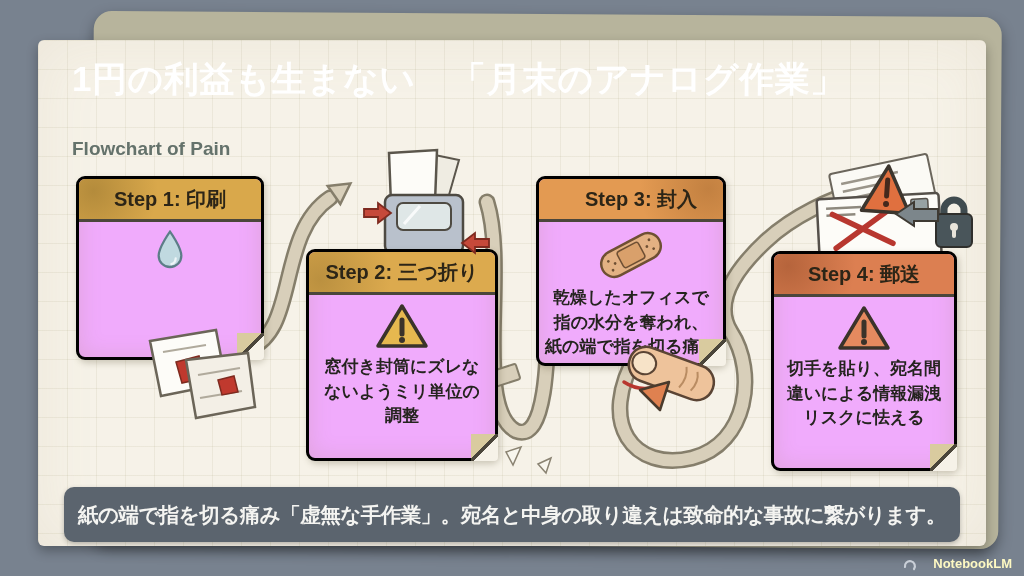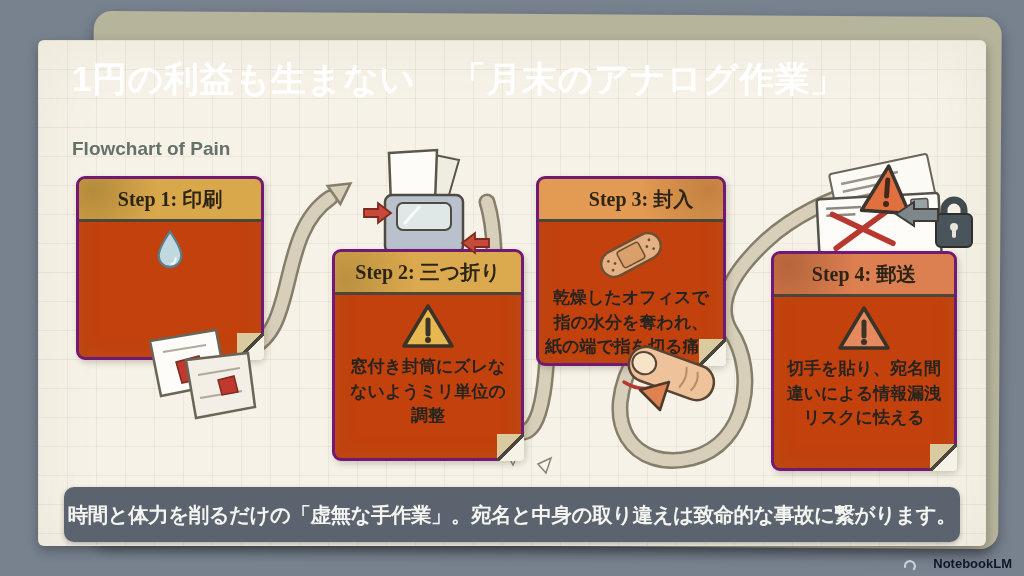--- a/index.html
+++ b/index.html
@@ -47,10 +47,9 @@
 
   
   .card{
-    position:absolute;background:#c2410c;border:3px solid #701a75;border-radius:9px;
+    position:absolute;background:#f0abfc;border:3px solid #000000;border-radius:9px;
     box-shadow:inset 0 0 22px rgba(150,125,70,.18), 2px 3px 6px rgba(80,70,40,.25);
     z-index:3;
-    font-family:Liberation Serif, serif;
   }
   .card1{left:76px;top:176px;width:182px;height:178px;}
   .card2{left:306px;top:249px;width:186px;height:206px;margin-left:26px;}

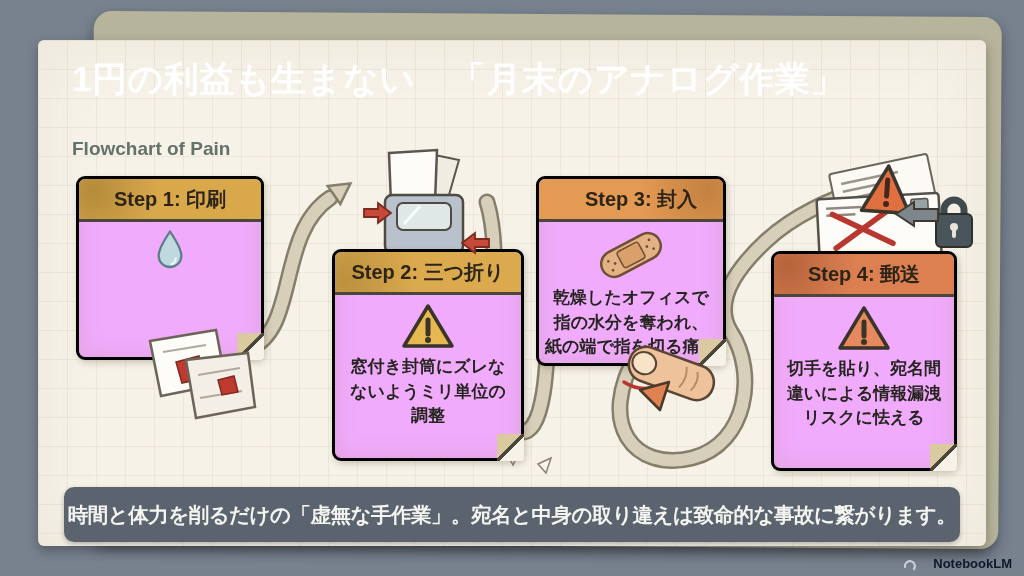--- a/index.html
+++ b/index.html
@@ -52,7 +52,7 @@
     z-index:3;
   }
   .card1{left:76px;top:176px;width:182px;height:178px;}
-  .card2{left:306px;top:249px;width:186px;height:206px;margin-left:26px;}
+  .card2{left:306px;top:249px;width:186px;height:206px;}
   .card3{left:536px;top:176px;width:184px;height:184px;}
   .card4{left:771px;top:251px;width:180px;height:214px;}
   .card-header{

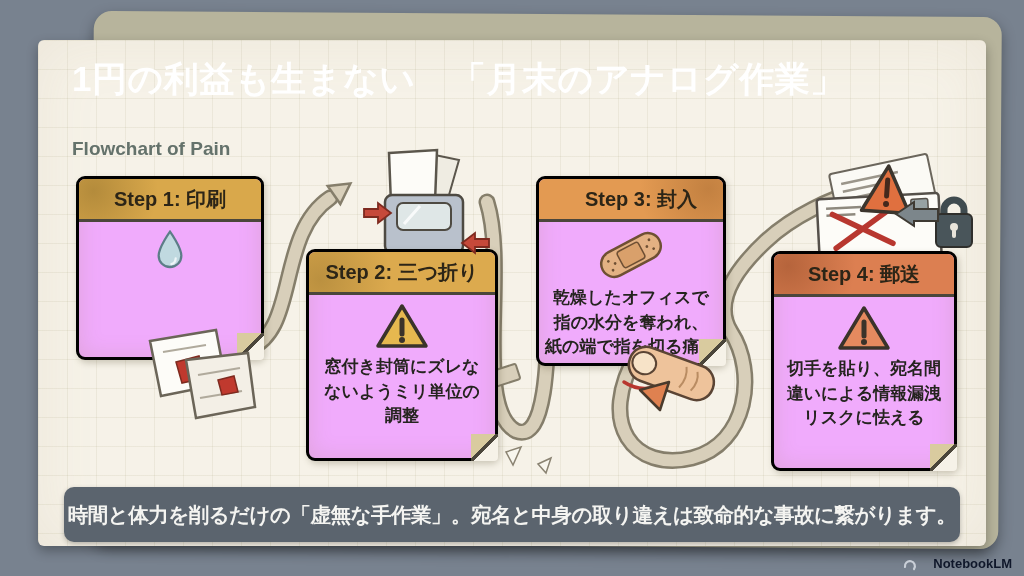--- a/index.html
+++ b/index.html
@@ -267,7 +267,7 @@
   </svg>
 
   <div class="banner">
-    <span>時間と体力を削るだけの「虚無な手作業」。宛名と中身の取り違えは致命的な事故に繋がります。</span>
+    <span>紙の端で指を切る痛み「虚無な手作業」。宛名と中身の取り違えは致命的な事故に繋がります。</span>
   </div>
 
   <div class="watermark">

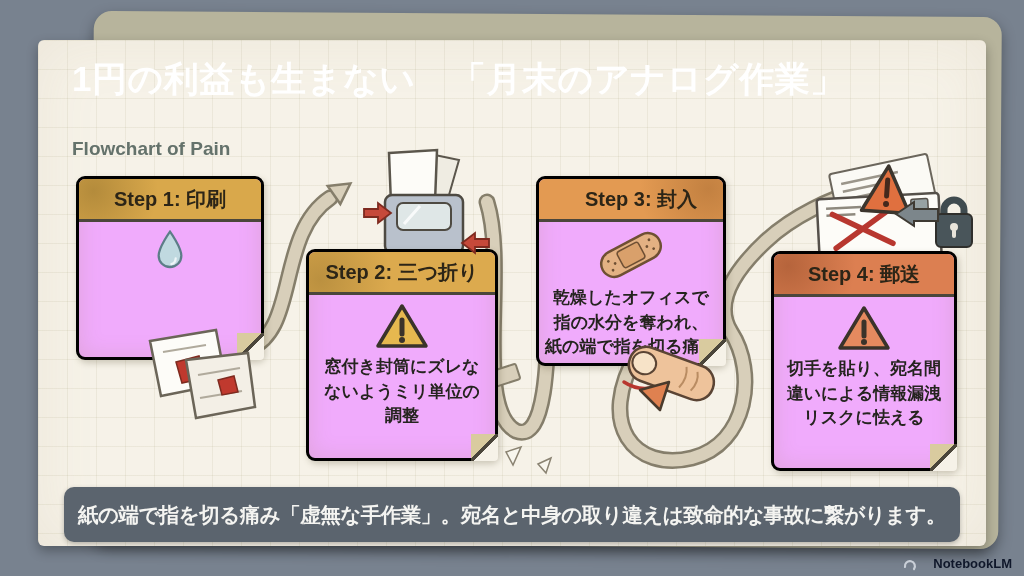--- a/index.html
+++ b/index.html
@@ -92,7 +92,7 @@
   .watermark{
     position:absolute;right:12px;bottom:5px;z-index:7;
     display:flex;align-items:center;gap:16px;
-    color:#0f172a;font-size:13px;font-weight:700;
+    color:#fef9c3;font-size:13px;font-weight:700;
   }
 </style>
 </head>

